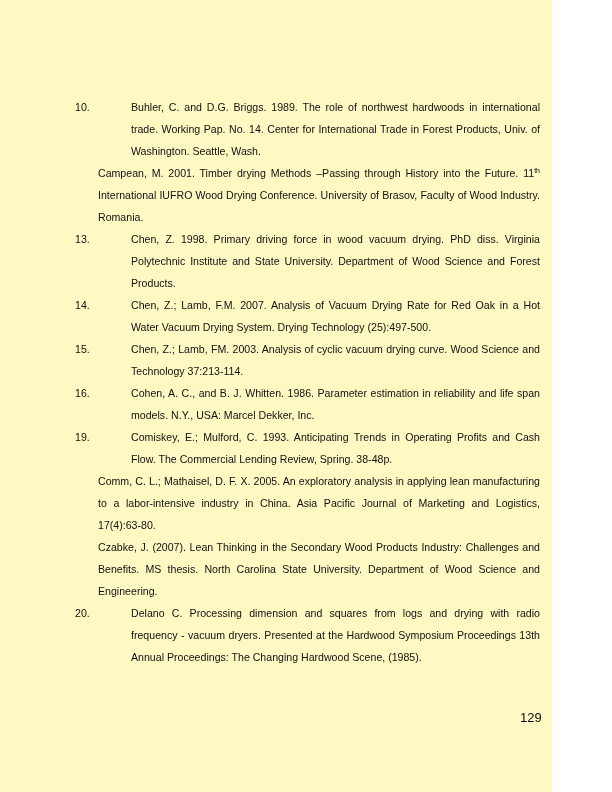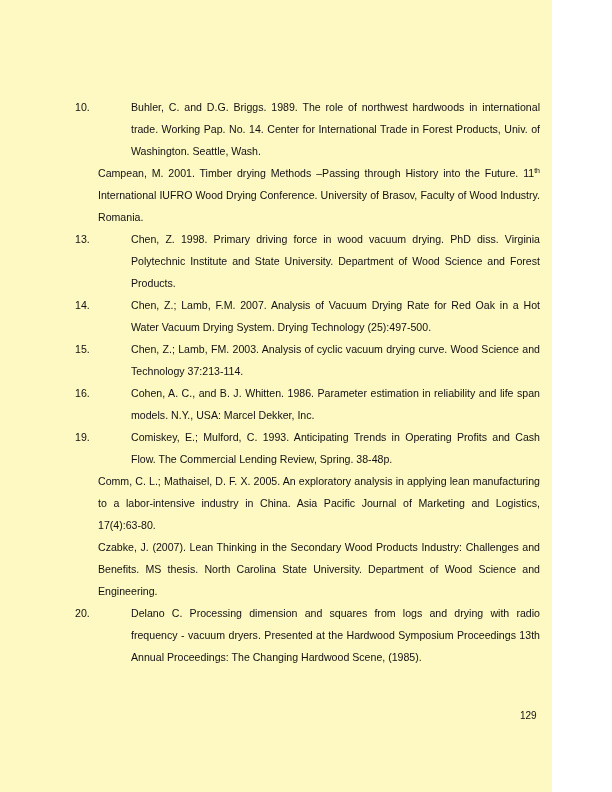--- a/index.html
+++ b/index.html
@@ -14,7 +14,7 @@
   .ref-num { width: 33px; flex: 0 0 33px; }
   .ref-text { flex: 1; text-align: justify; text-align-last: left; margin-left: 23px; }
   .ref-text sup { font-size: 7px; line-height: 0; vertical-align: 4px; }
-  .page-number { position: absolute; left: 520px; top: 710px; width: 20px; font-size: 10px; }
+  .page-number { position: absolute; left: 520px; top: 710px; width: 20px; font-size: 13px; }
 </style>
 </head>
 <body>

